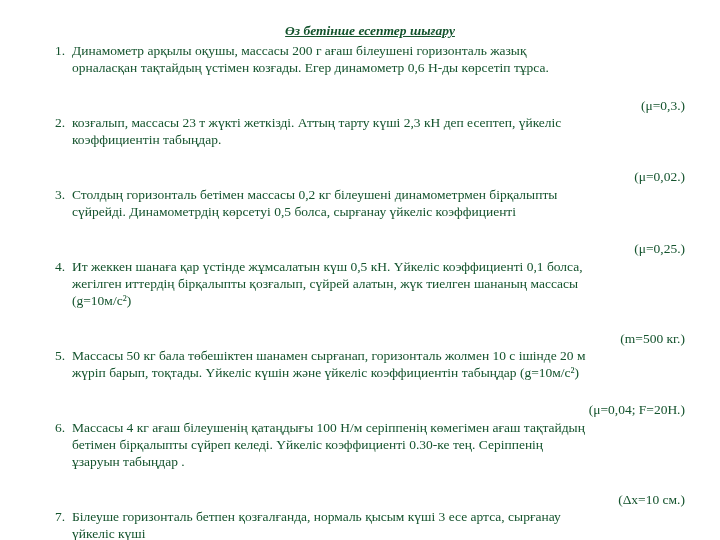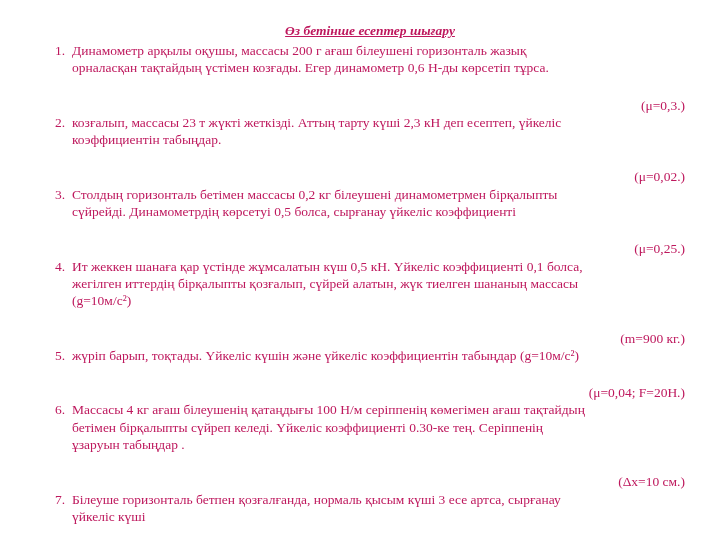--- a/index.html
+++ b/index.html
@@ -7,7 +7,7 @@
     position:relative;
     width:720px;height:540px;
     background:#ffffff;
-    color:#be185d;
+    color:#14532d;
     font-family:"Liberation Serif","DejaVu Serif",serif;
     overflow:hidden;
     margin:0 auto;

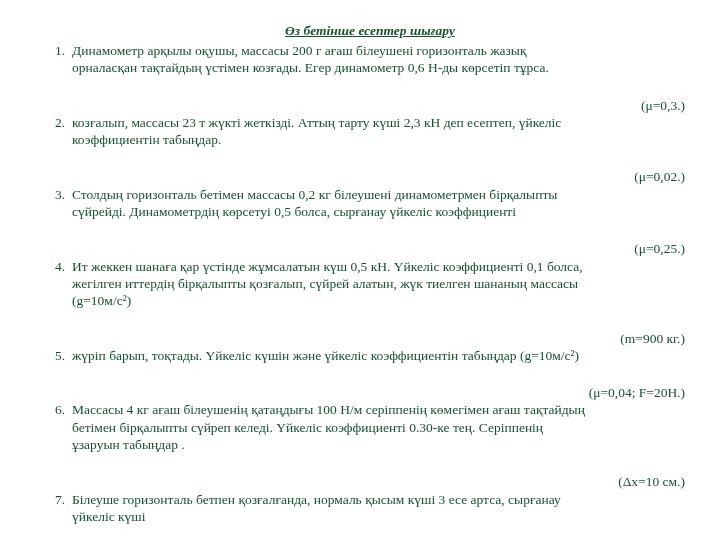--- a/index.html
+++ b/index.html
@@ -84,7 +84,7 @@
           <div class="line">(g=10м/с²)</div>
         </div>
       </div>
-      <div class="answer">(m=900 кг.)</div>
+      <div class="answer">(m=500 кг.)</div>
     </div>
 
     <div class="problem">

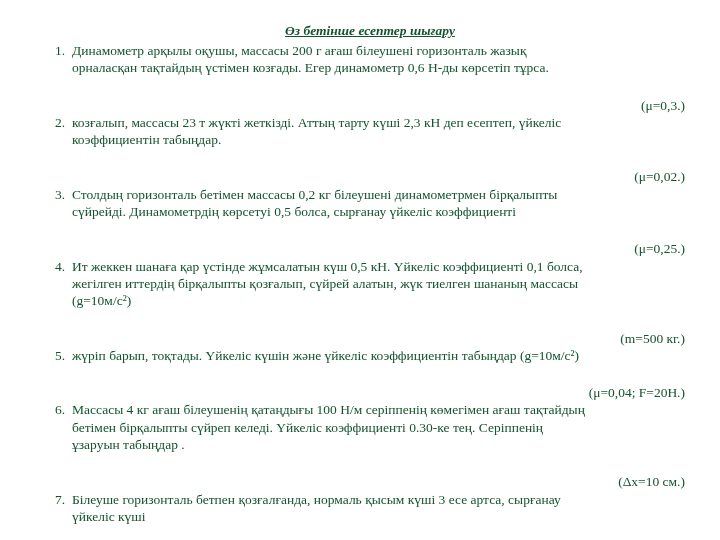--- a/index.html
+++ b/index.html
@@ -91,6 +91,7 @@
       <div class="row">
         <span class="num">5.</span>
         <div class="lines">
+          <div class="line">Массасы 50 кг  бала төбешіктен шанамен сырғанап, горизонталь жолмен 10 с ішінде 20 м</div>
           <div class="line">жүріп барып, тоқтады. Үйкеліс күшін және үйкеліс коэффициентін табыңдар (g=10м/с²)</div>
         </div>
       </div>

